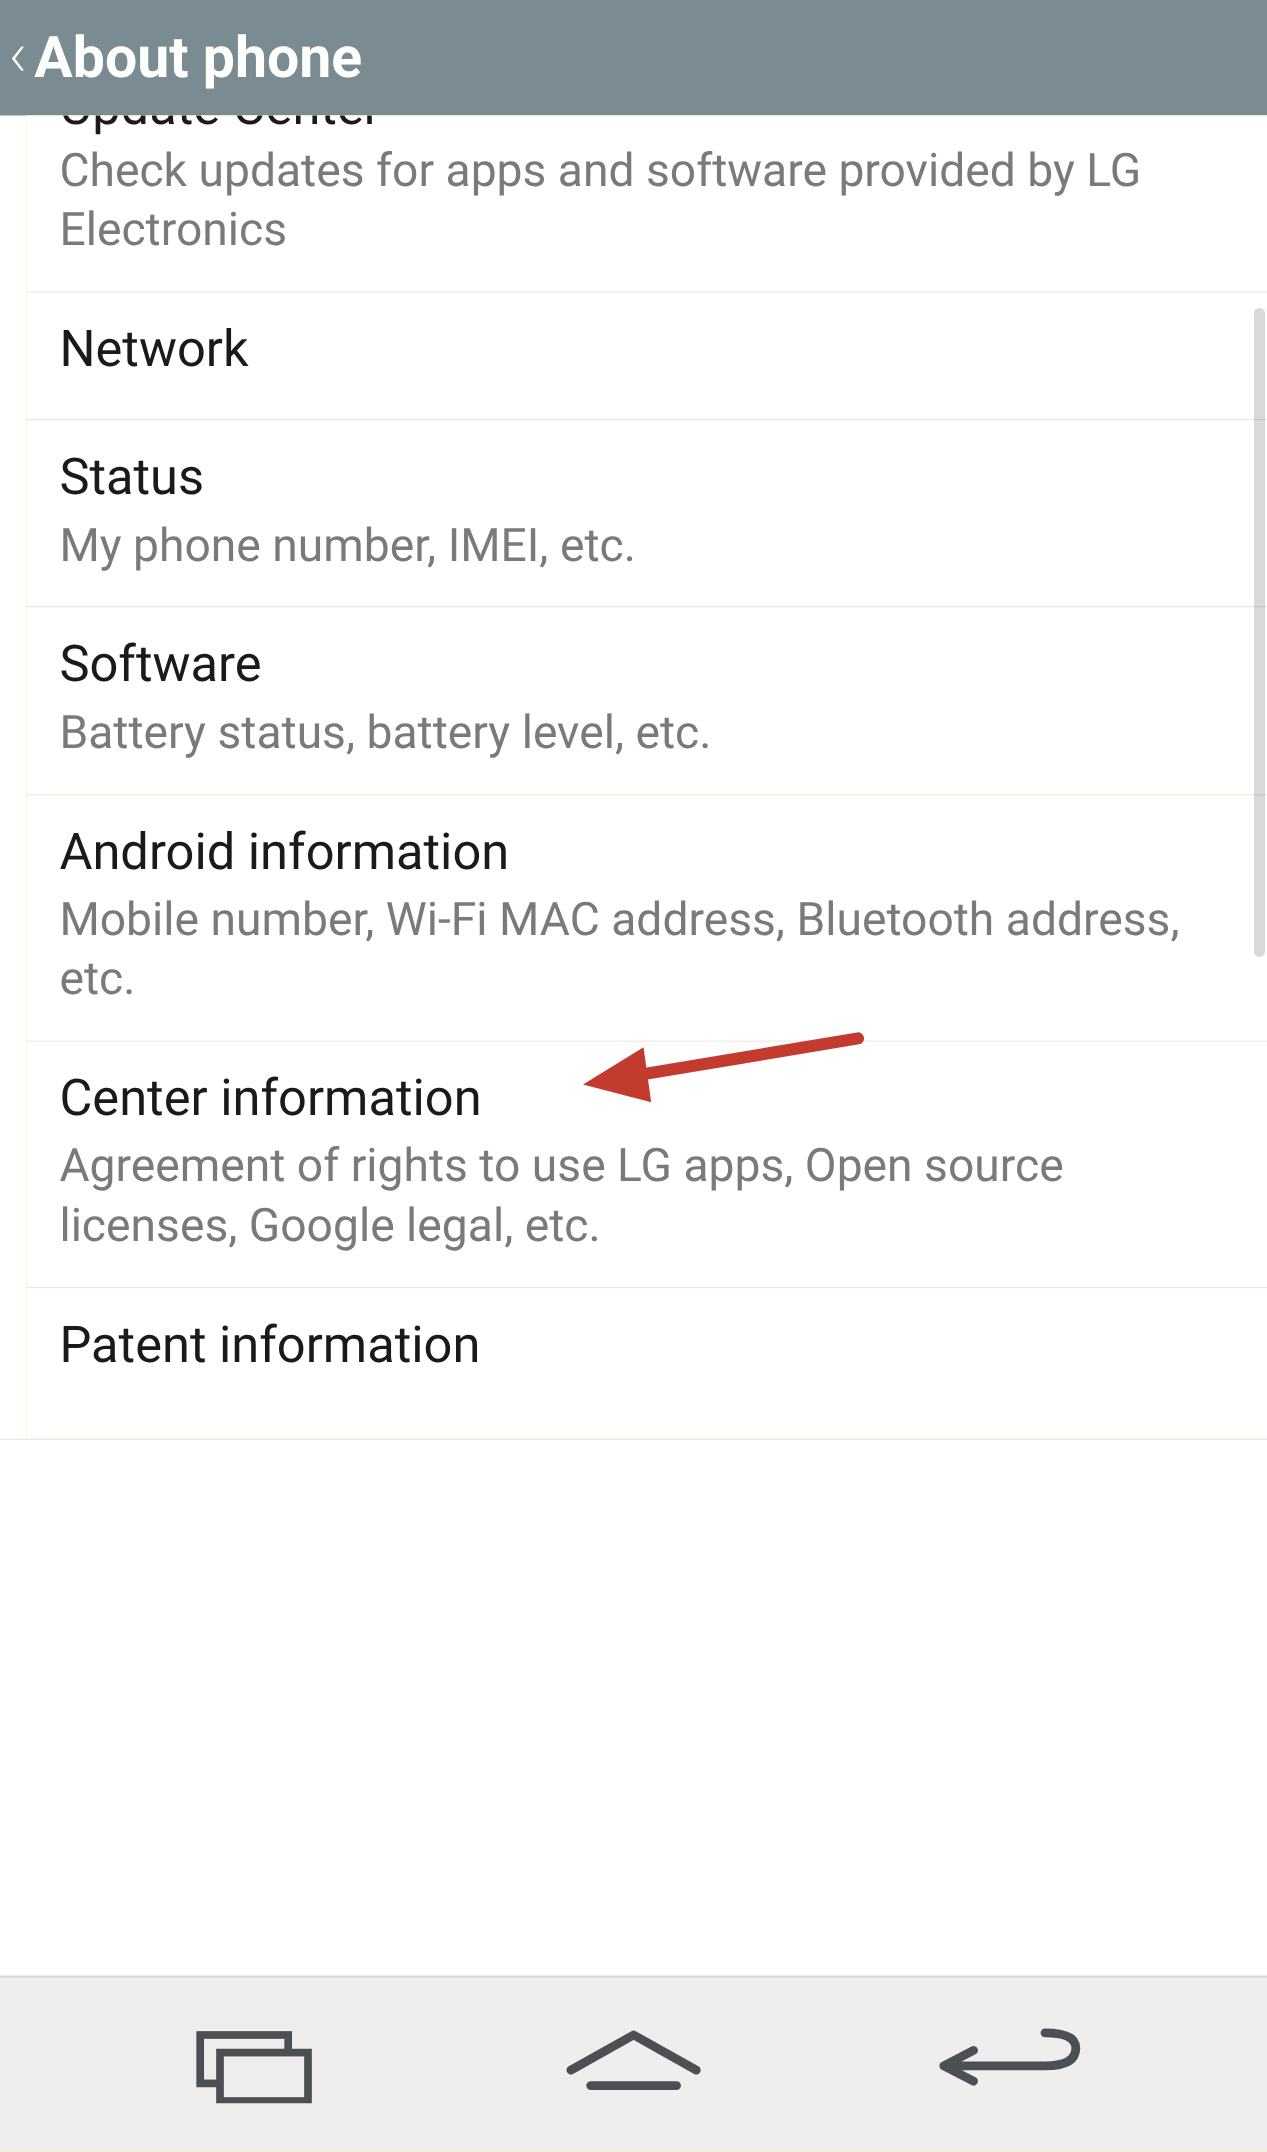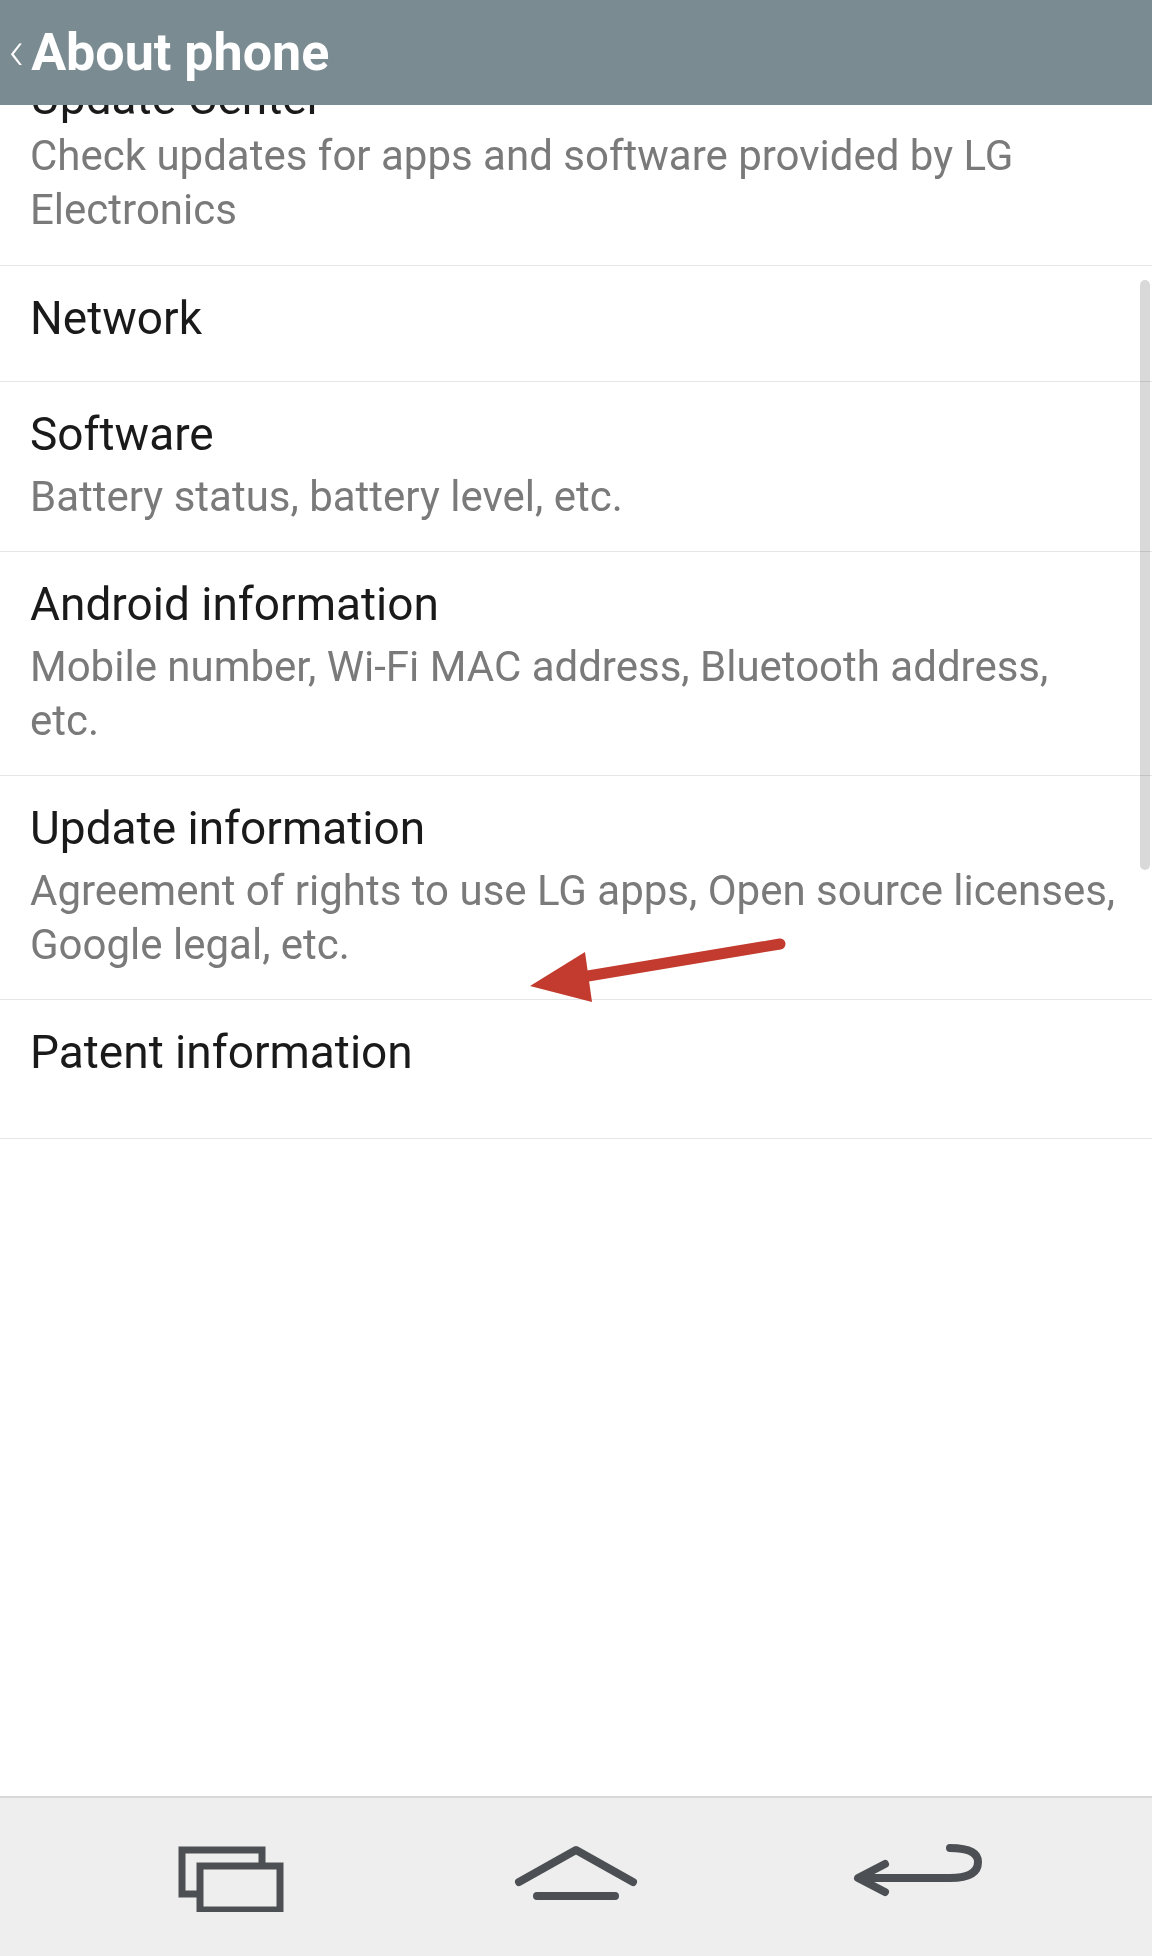--- a/index.html
+++ b/index.html
@@ -36,6 +36,7 @@
     }
     .list {
       background: #fde047;
+      margin-left: 24px;
     }
     .list-item {
       border-bottom: 1px solid #e6e6e6;

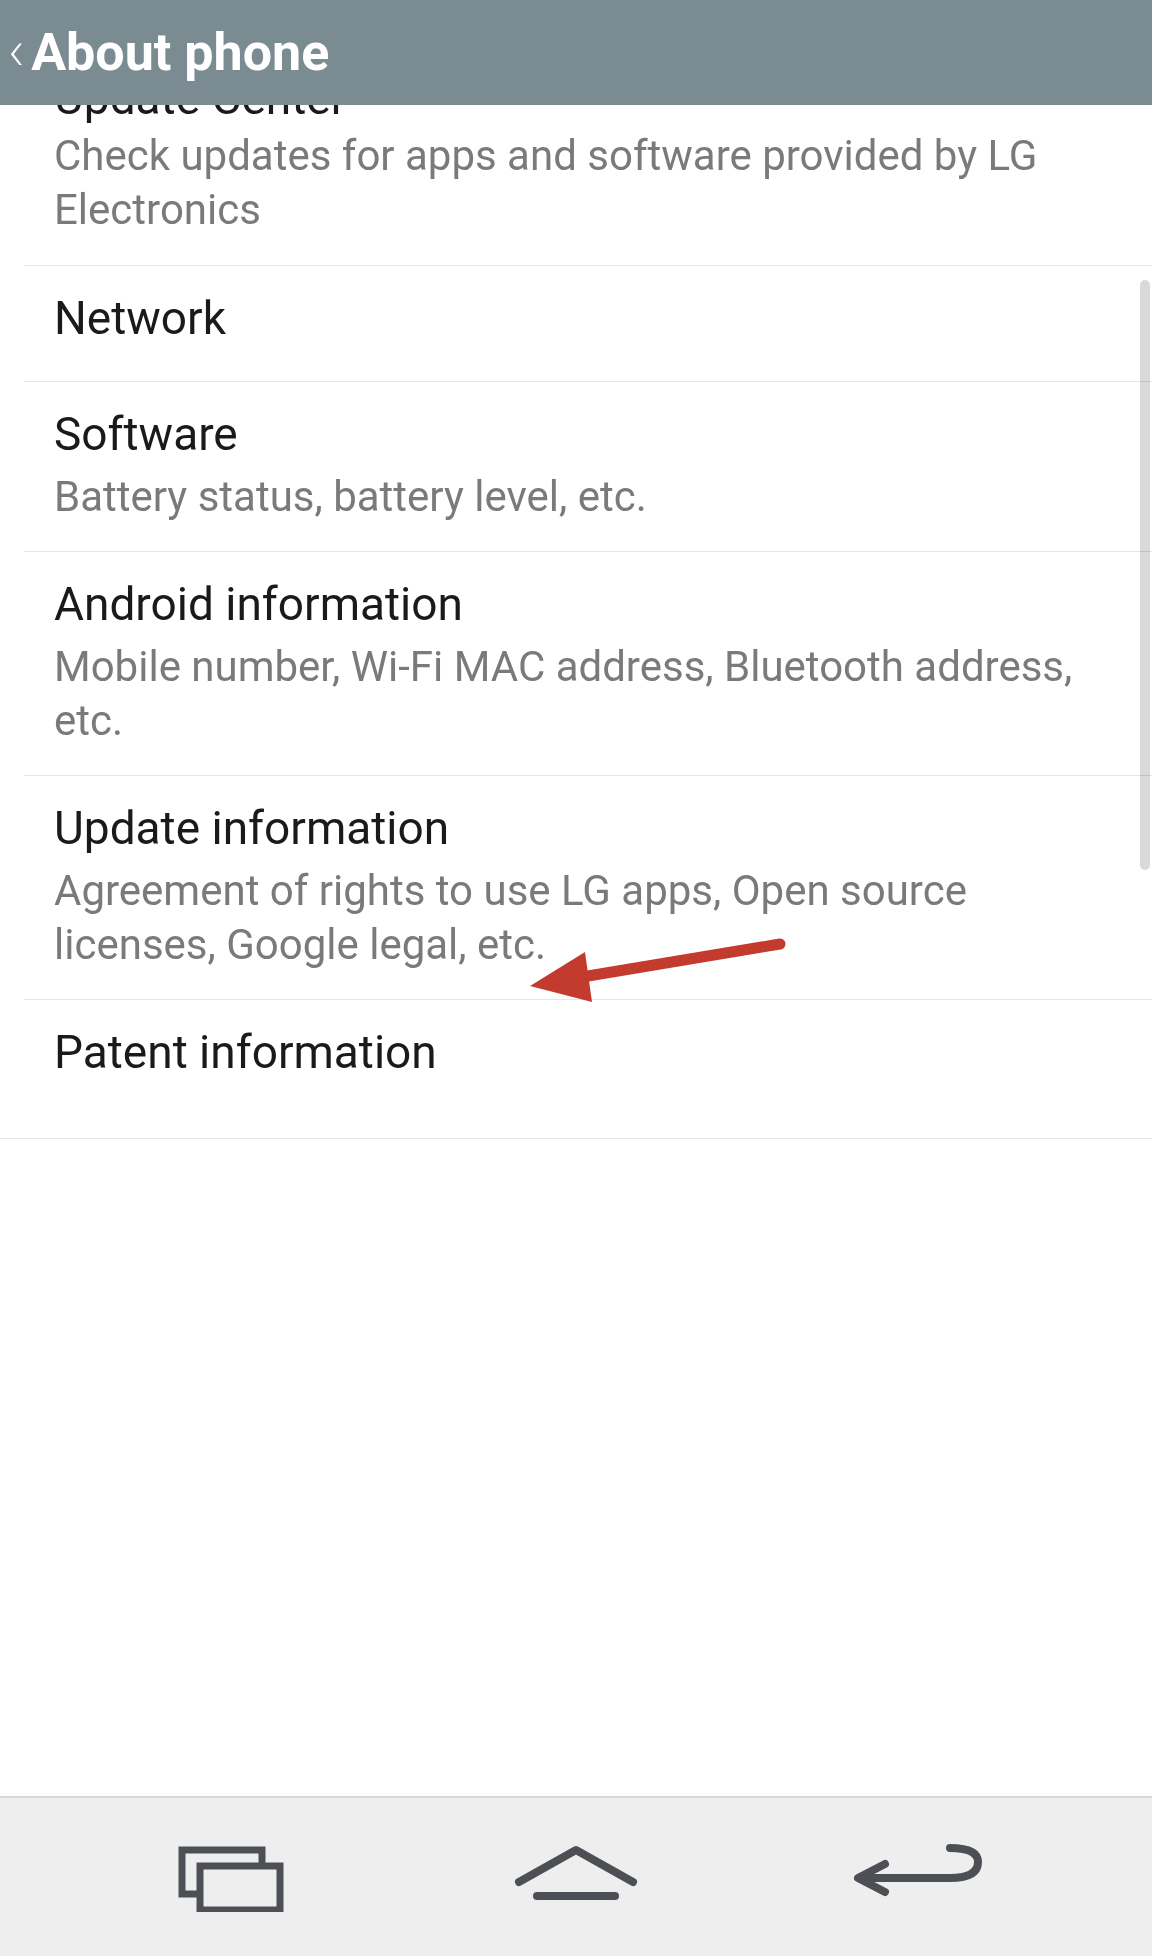--- a/index.html
+++ b/index.html
@@ -136,6 +136,10 @@
     <div class="item-title">Network</div>
   </div>
 
+  <div class="list-item">
+    <div class="item-title">Status</div>
+    <div class="item-subtitle">My phone number, IMEI, etc.</div>
+  </div>
 
   <div class="list-item">
     <div class="item-title">Software</div>

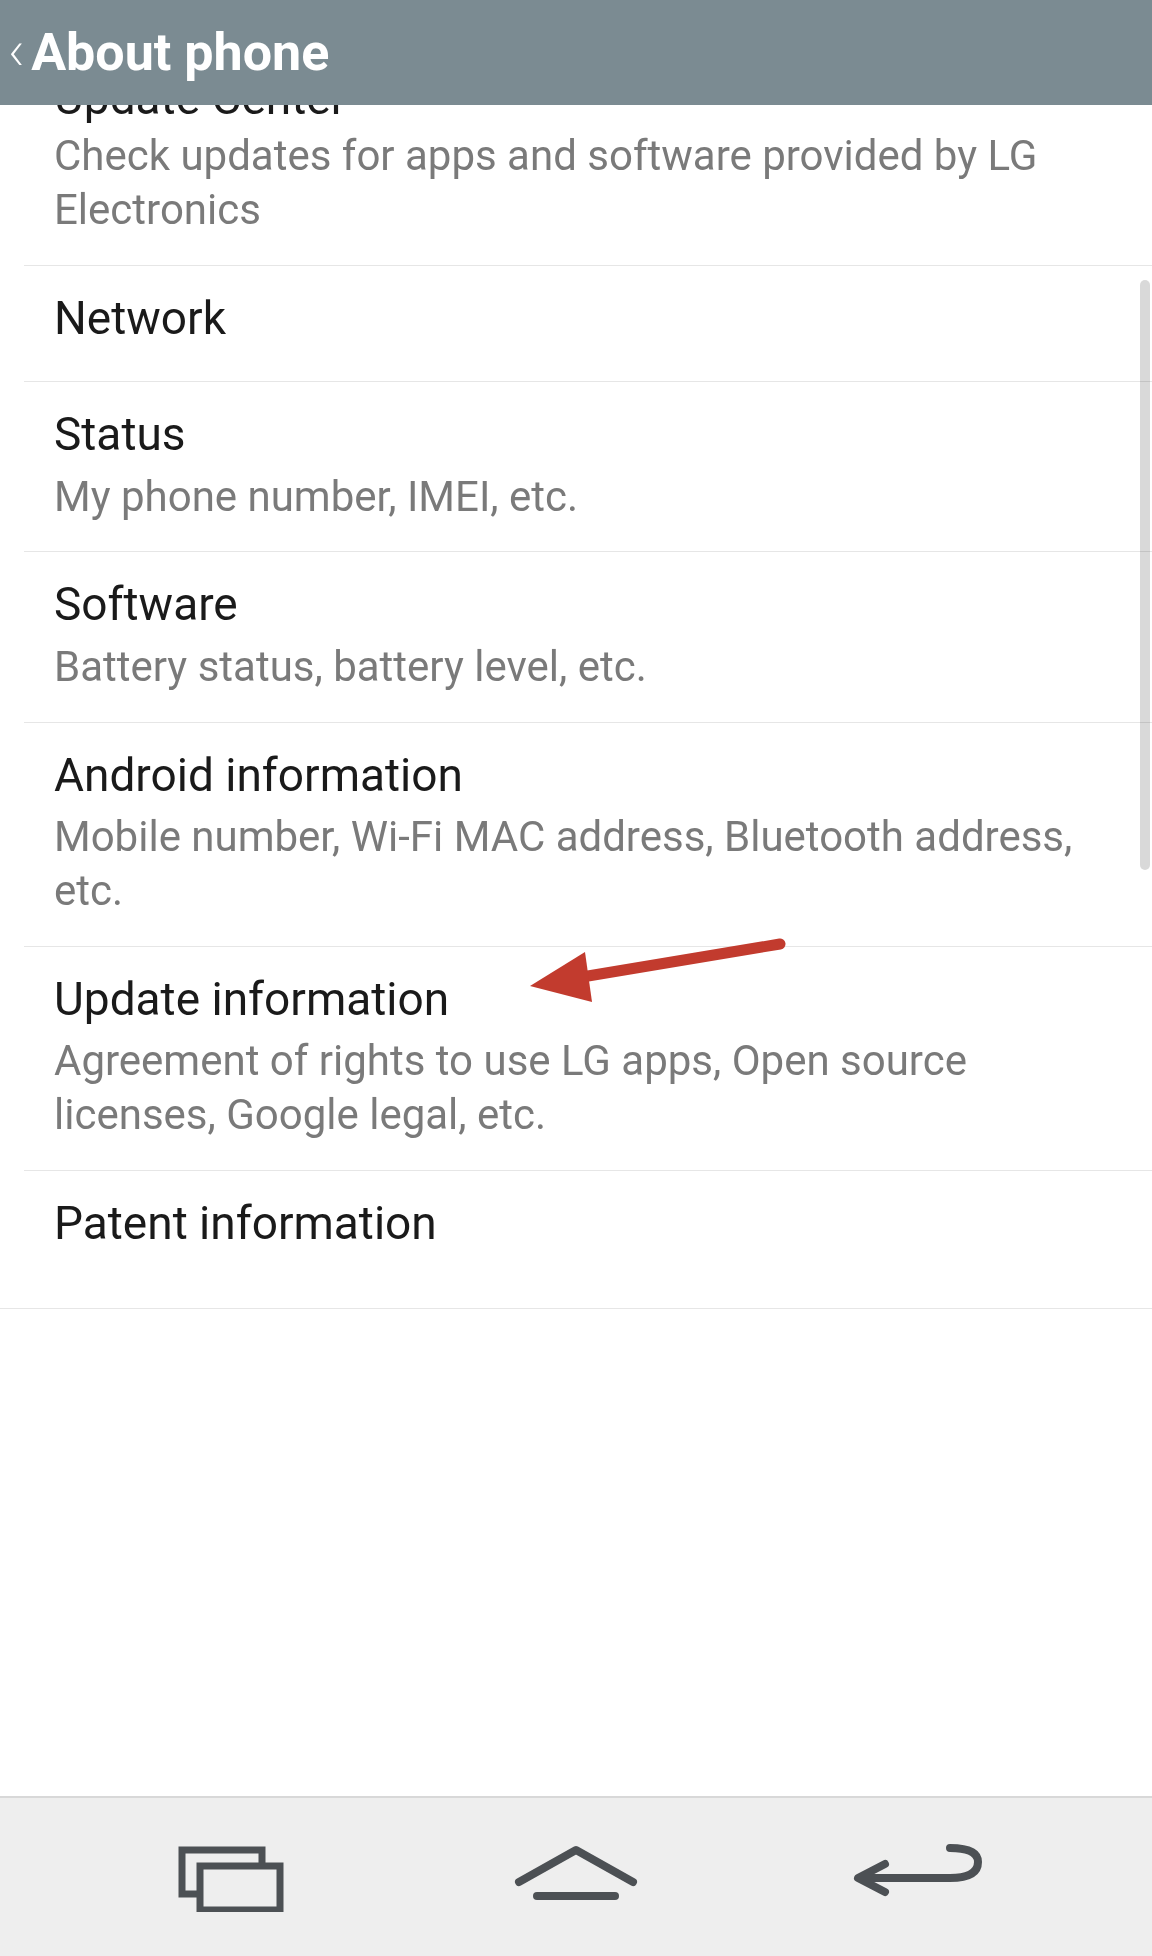--- a/index.html
+++ b/index.html
@@ -153,7 +153,7 @@
 
 
   <div class="list-item">
-    <div class="item-title">Update information</div>
+    <div class="item-title">Center information</div>
     <div class="item-subtitle">Agreement of rights to use LG apps, Open source licenses, Google legal, etc.</div>
   </div>
 

